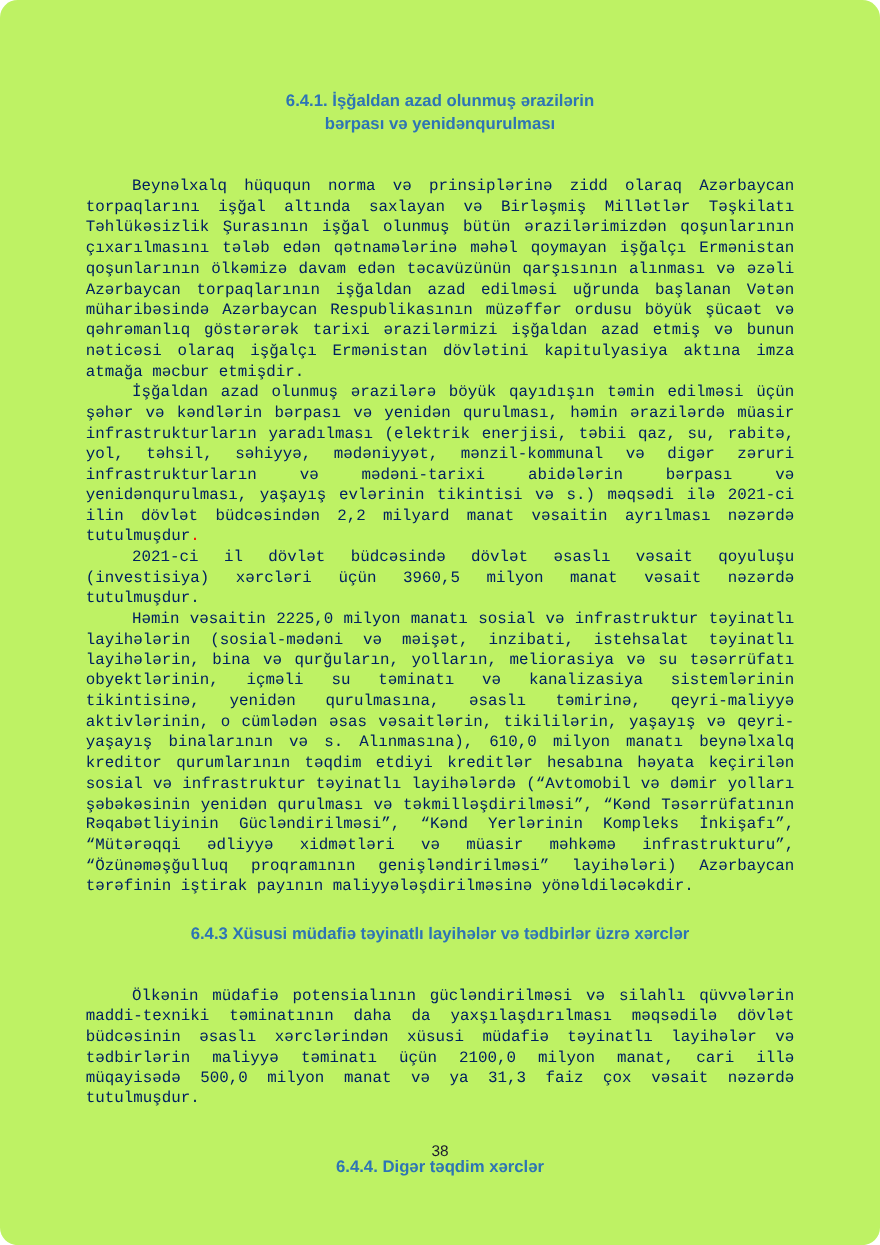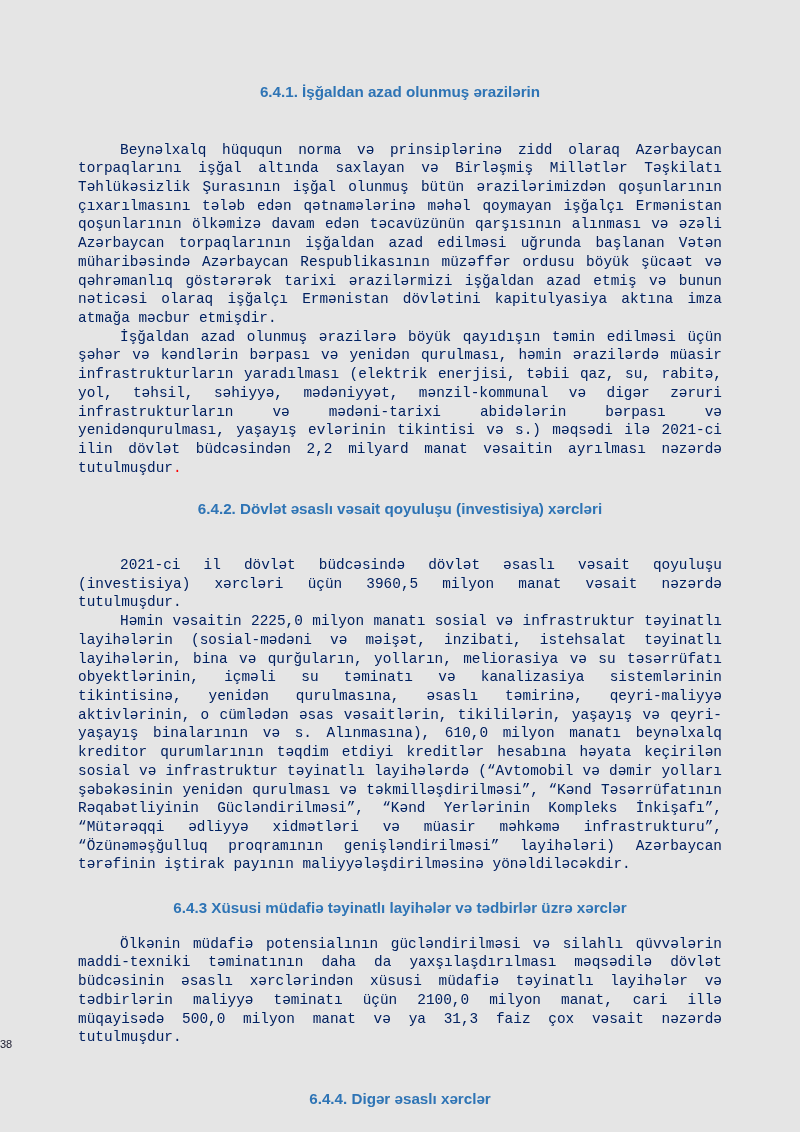--- a/index.html
+++ b/index.html
@@ -14,9 +14,10 @@
     position: relative;
     width: 800px;
     height: 1132px;
-    background: #e5e5e5;
+    background: #bef264;
     padding: 82px 78px 0 78px;
     color: #002060;
+    border-radius: 16px;
   }
   .heading {
     color: #2E74B5;

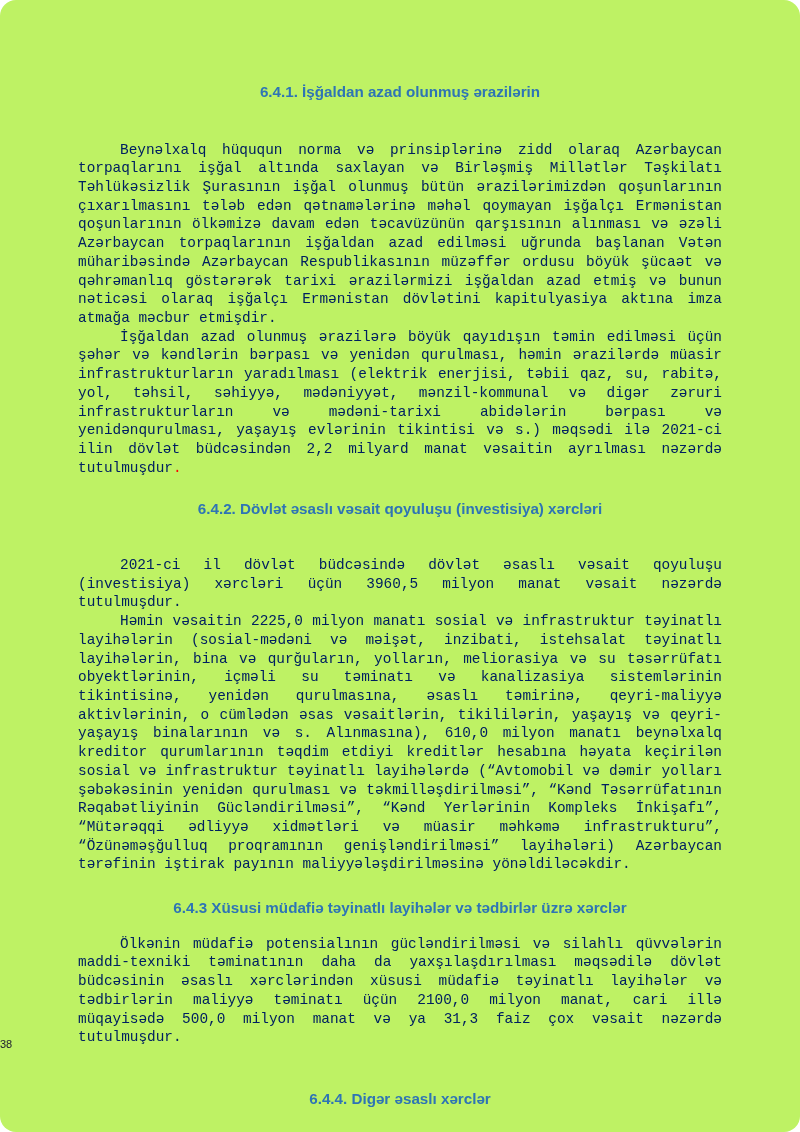--- a/index.html
+++ b/index.html
@@ -59,6 +59,7 @@
 
   <h1 class="heading h1">
     <span class="hline">6.4.1. İşğaldan azad olunmuş ərazilərin</span>
+    <span class="hline">bərpası və yenidənqurulması</span>
   </h1>
 
   <p class="body">Beynəlxalq hüququn norma və prinsiplərinə zidd olaraq Azərbaycan torpaqlarını işğal altında saxlayan və Birləşmiş Millətlər Təşkilatı Təhlükəsizlik Şurasının işğal olunmuş bütün ərazilərimizdən qoşunlarının çıxarılmasını tələb edən qətnamələrinə məhəl qoymayan işğalçı Ermənistan qoşunlarının ölkəmizə davam edən təcavüzünün qarşısının alınması və əzəli Azərbaycan torpaqlarının işğaldan azad edilməsi uğrunda başlanan Vətən müharibəsində Azərbaycan Respublikasının müzəffər ordusu böyük şücaət və qəhrəmanlıq göstərərək tarixi ərazilərmizi işğaldan azad etmiş və bunun nəticəsi olaraq işğalçı Ermənistan dövlətini kapitulyasiya aktına imza atmağa məcbur etmişdir.</p>

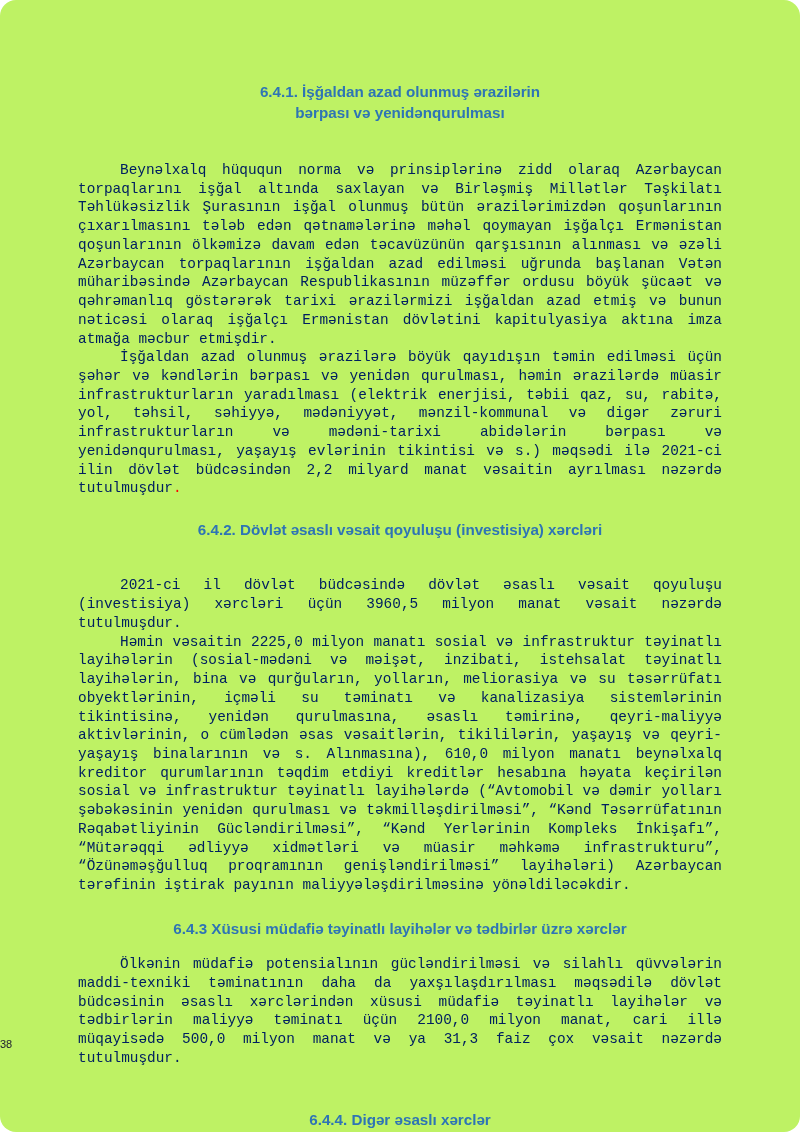--- a/index.html
+++ b/index.html
@@ -65,7 +65,6 @@
   <p class="body">Beynəlxalq hüququn norma və prinsiplərinə zidd olaraq Azərbaycan torpaqlarını işğal altında saxlayan və Birləşmiş Millətlər Təşkilatı Təhlükəsizlik Şurasının işğal olunmuş bütün ərazilərimizdən qoşunlarının çıxarılmasını tələb edən qətnamələrinə məhəl qoymayan işğalçı Ermənistan qoşunlarının ölkəmizə davam edən təcavüzünün qarşısının alınması və əzəli Azərbaycan torpaqlarının işğaldan azad edilməsi uğrunda başlanan Vətən müharibəsində Azərbaycan Respublikasının müzəffər ordusu böyük şücaət və qəhrəmanlıq göstərərək tarixi ərazilərmizi işğaldan azad etmiş və bunun nəticəsi olaraq işğalçı Ermənistan dövlətini kapitulyasiya aktına imza atmağa məcbur etmişdir.</p>
   <p class="body"><span>İşğaldan azad olunmuş ərazilərə böyük qayıdışın təmin edilməsi üçün şəhər və kəndlərin bərpası və yenidən qurulması, həmin ərazilərdə müasir infrastrukturların yaradılması (elektrik enerjisi, təbii qaz, su, rabitə, yol, təhsil, səhiyyə, mədəniyyət, mənzil-kommunal və digər zəruri infrastrukturların və mədəni-tarixi abidələrin bərpası və yenidənqurulması, yaşayış evlərinin tikintisi və s.) məqsədi ilə 2021-ci ilin dövlət büdcəsindən 2,2 milyard manat vəsaitin ayrılması nəzərdə tutulmuşdur</span><span class="red-period">.</span></p>
 
-  <h2 class="heading h2">6.4.2. Dövlət əsaslı vəsait qoyuluşu (investisiya) xərcləri</h2>
 
   <p class="body">2021-ci il dövlət büdcəsində dövlət əsaslı vəsait qoyuluşu (investisiya) xərcləri üçün 3960,5 milyon manat vəsait nəzərdə tutulmuşdur.</p>
   <p class="body">Həmin vəsaitin 2225,0 milyon manatı sosial və infrastruktur təyinatlı layihələrin (sosial-mədəni və məişət, inzibati, istehsalat təyinatlı layihələrin, bina və qurğuların, yolların, meliorasiya və su təsərrüfatı obyektlərinin, içməli su təminatı və kanalizasiya sistemlərinin tikintisinə, yenidən qurulmasına, əsaslı təmirinə, qeyri-maliyyə aktivlərinin, o cümlədən əsas vəsaitlərin, tikililərin, yaşayış və qeyri-yaşayış binalarının və s. Alınmasına), 610,0 milyon manatı beynəlxalq kreditor qurumlarının təqdim etdiyi kreditlər hesabına həyata keçirilən sosial və infrastruktur təyinatlı layihələrdə (“Avtomobil və dəmir yolları şəbəkəsinin yenidən qurulması və təkmilləşdirilməsi”, “Kənd Təsərrüfatının Rəqabətliyinin Gücləndirilməsi”, “Kənd Yerlərinin Kompleks İnkişafı”, “Mütərəqqi ədliyyə xidmətləri və müasir məhkəmə infrastrukturu”, “Özünəməşğulluq proqramının genişləndirilməsi” layihələri) Azərbaycan tərəfinin iştirak payının maliyyələşdirilməsinə yönəldiləcəkdir.</p>

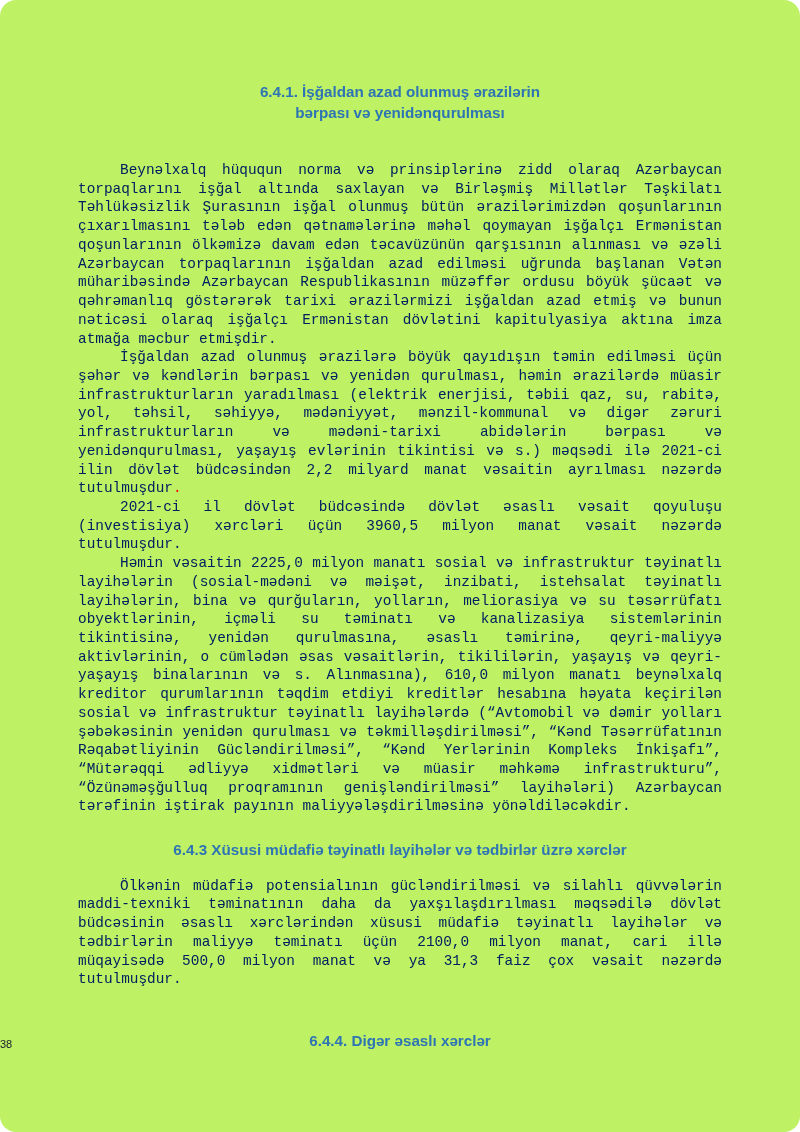--- a/index.html
+++ b/index.html
@@ -30,7 +30,7 @@
   .heading .hline { display: block; }
   .h1 { margin-bottom: 38px; }
   .h2 { margin-top: 22px; margin-bottom: 36px; }
-  .h3 { margin-top: 24px; margin-bottom: 16px; }
+  .h3 { margin-top: 24px; margin-bottom: 36px; }
   .h4 { margin-top: 42px; }
   p.body {
     font-size: 14.4px;

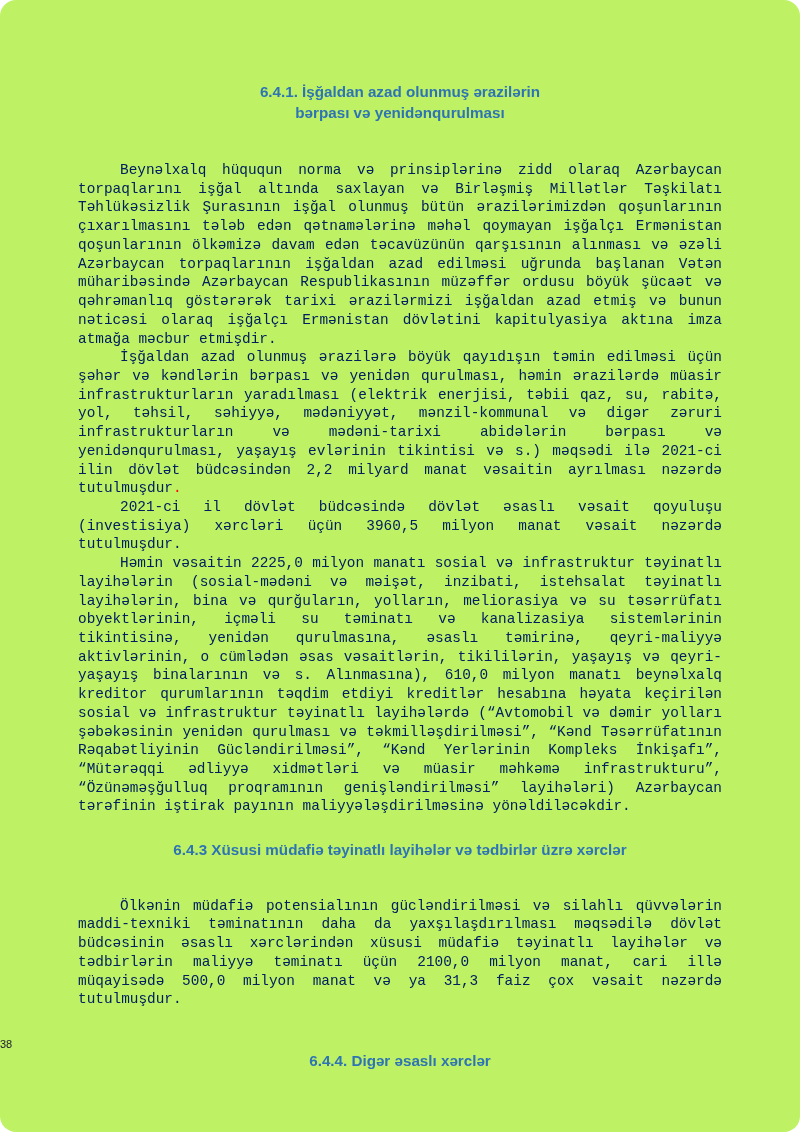--- a/index.html
+++ b/index.html
@@ -47,8 +47,8 @@
     left: 0;
     right: 0;
     top: 1038px;
-    text-align: left;
-    font-size: 11px;
+    text-align: center;
+    font-size: 14px;
     color: #1a1a2e;
   }
 </style>

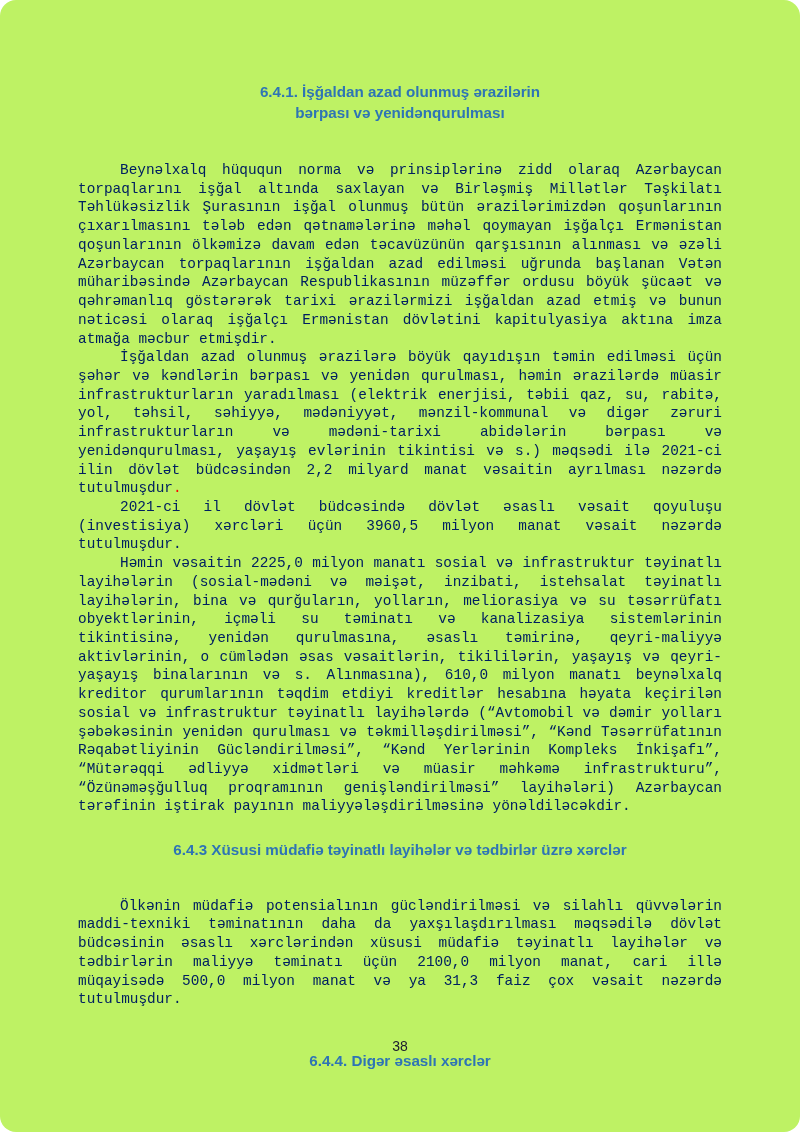--- a/index.html
+++ b/index.html
@@ -73,7 +73,7 @@
 
   <p class="body">Ölkənin müdafiə potensialının gücləndirilməsi və silahlı qüvvələrin maddi-texniki təminatının daha da yaxşılaşdırılması məqsədilə dövlət büdcəsinin əsaslı xərclərindən xüsusi müdafiə təyinatlı layihələr və tədbirlərin maliyyə təminatı üçün 2100,0 milyon manat, cari illə müqayisədə 500,0 milyon manat və ya 31,3 faiz çox vəsait nəzərdə tutulmuşdur.</p>
 
-  <h2 class="heading h4">6.4.4. Digər əsaslı xərclər</h2>
+  <h2 class="heading h4">6.4.4. Digər təqdim xərclər</h2>
 
   <div class="page-number">38</div>
 

